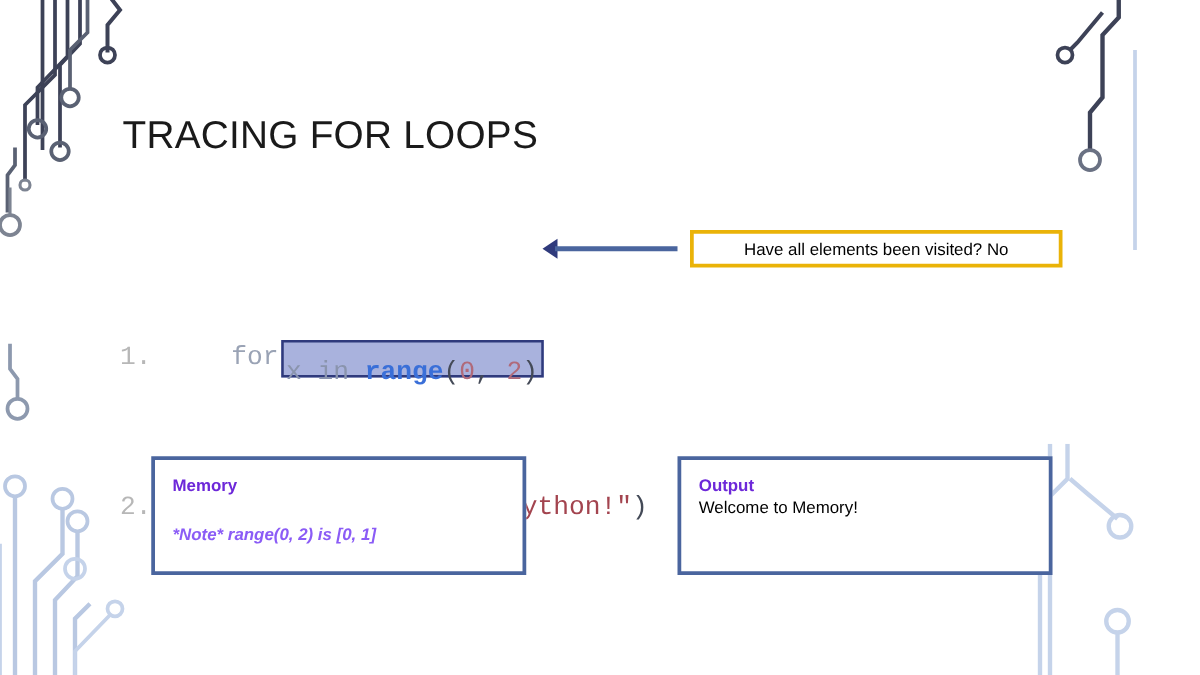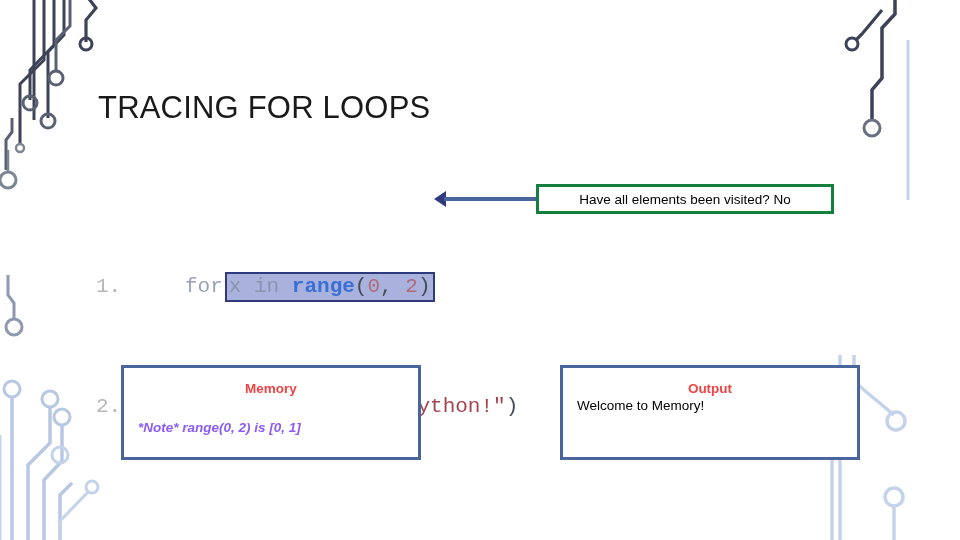--- a/index.html
+++ b/index.html
@@ -87,12 +87,12 @@
   
   .callout {
     position: absolute;
-    left: 536px;
+    left: 552px;
     top: 184px;
     width: 298px;
     height: 30px;
     background: #ffffff;
-    border: 3px solid #15803d;
+    border: 3px solid #eab308;
     box-sizing: border-box;
     display: flex;
     align-items: center;

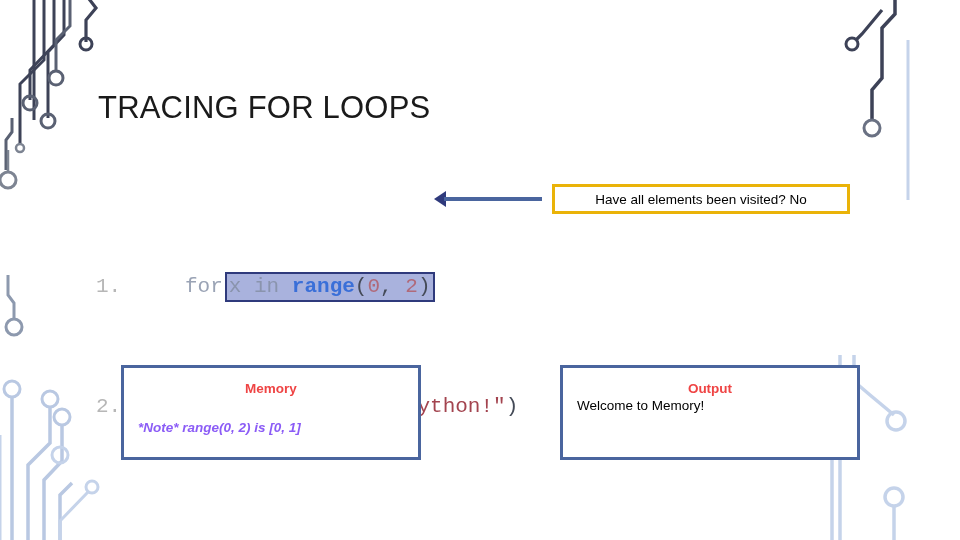--- a/index.html
+++ b/index.html
@@ -76,7 +76,7 @@
   .highlight {
     background: #a9b2dd;
     border: 2px solid #2f3a7c;
-    padding: 0 2px;
+    padding: 12px 2px;
     margin-left: 2px;
     box-sizing: border-box;
     display: inline-block;

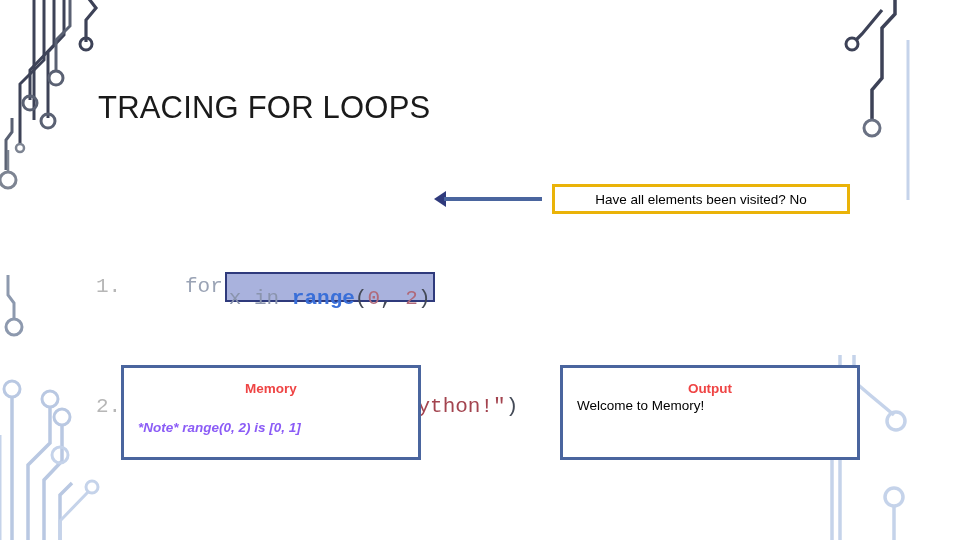--- a/index.html
+++ b/index.html
@@ -134,9 +134,8 @@
   .panel-title {
     font-size: 13.5px;
     font-weight: bold;
-    color: #ef4444;
+    color: #6d28d9;
     line-height: 17px;
-    text-align: center;
   }
   .panel-text {
     font-size: 13.5px;

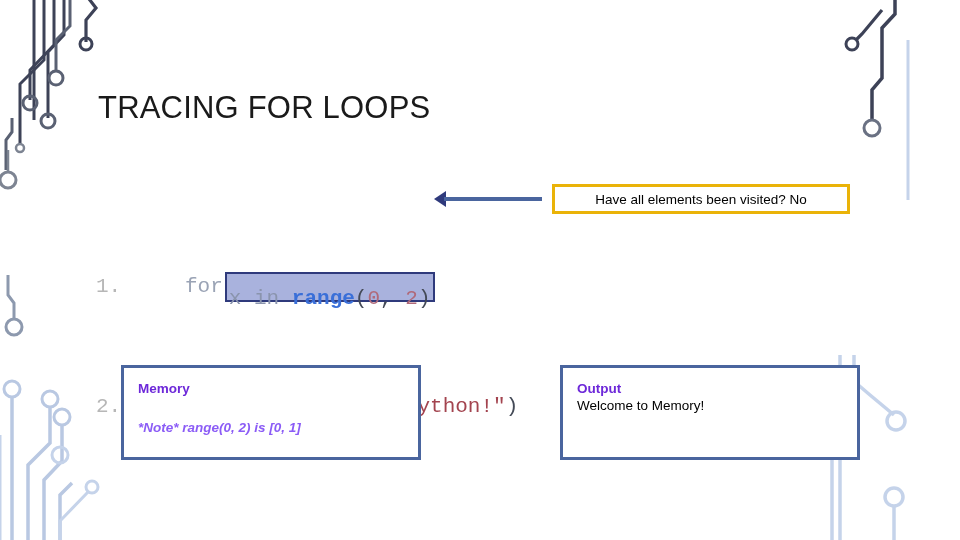--- a/index.html
+++ b/index.html
@@ -129,7 +129,7 @@
     padding: 12px 14px;
   }
   .panel-memory { left: 121px; top: 365px; width: 300px; height: 95px; }
-  .panel-output { left: 560px; top: 365px; width: 300px; height: 95px; }
+  .panel-output { left: 542px; top: 365px; width: 300px; height: 95px; }
 
   .panel-title {
     font-size: 13.5px;

